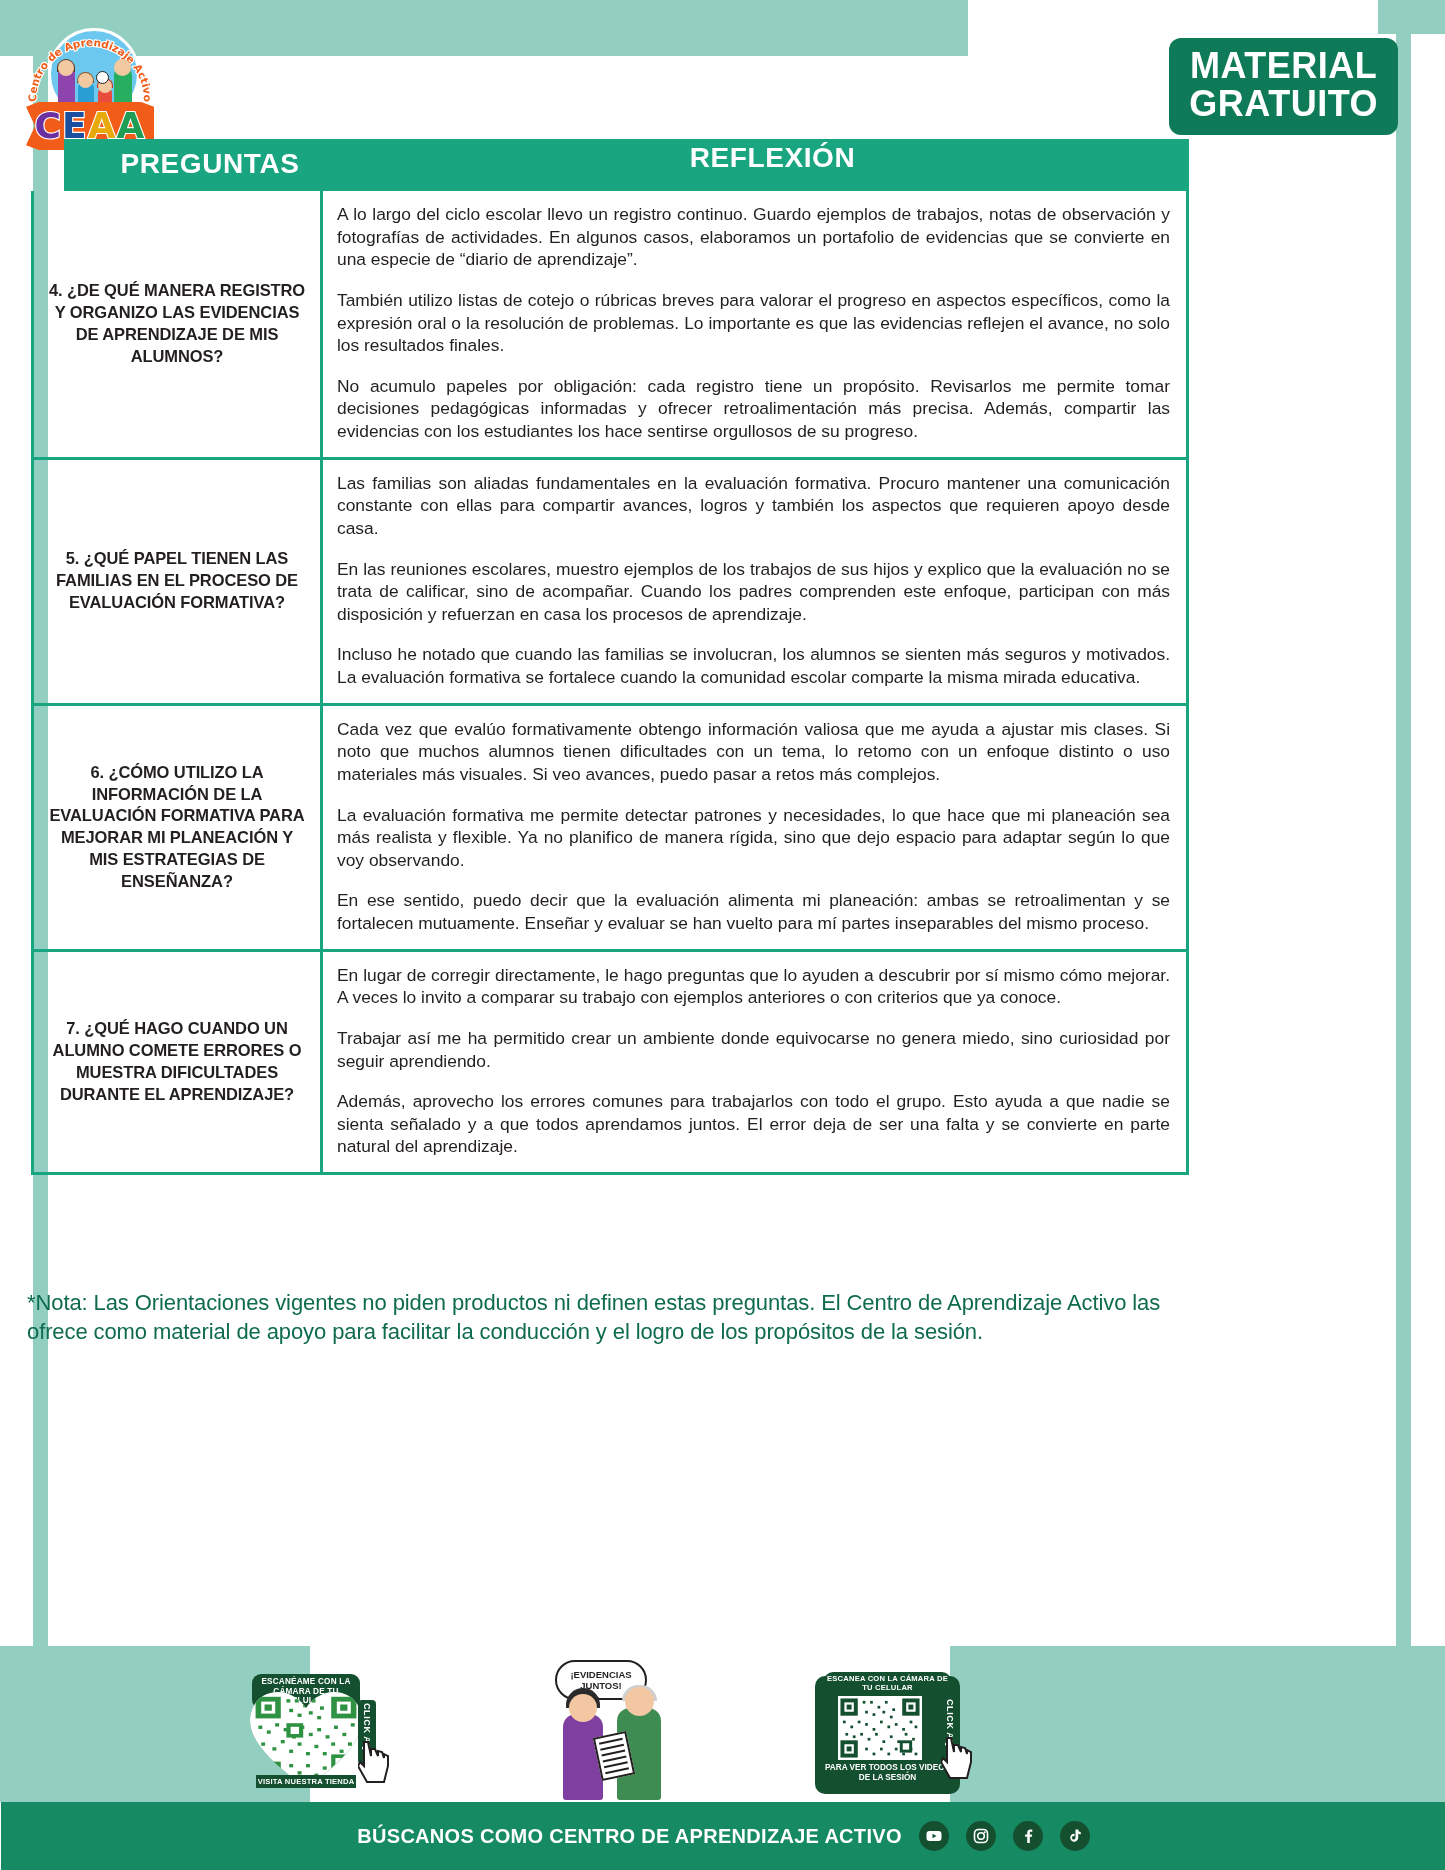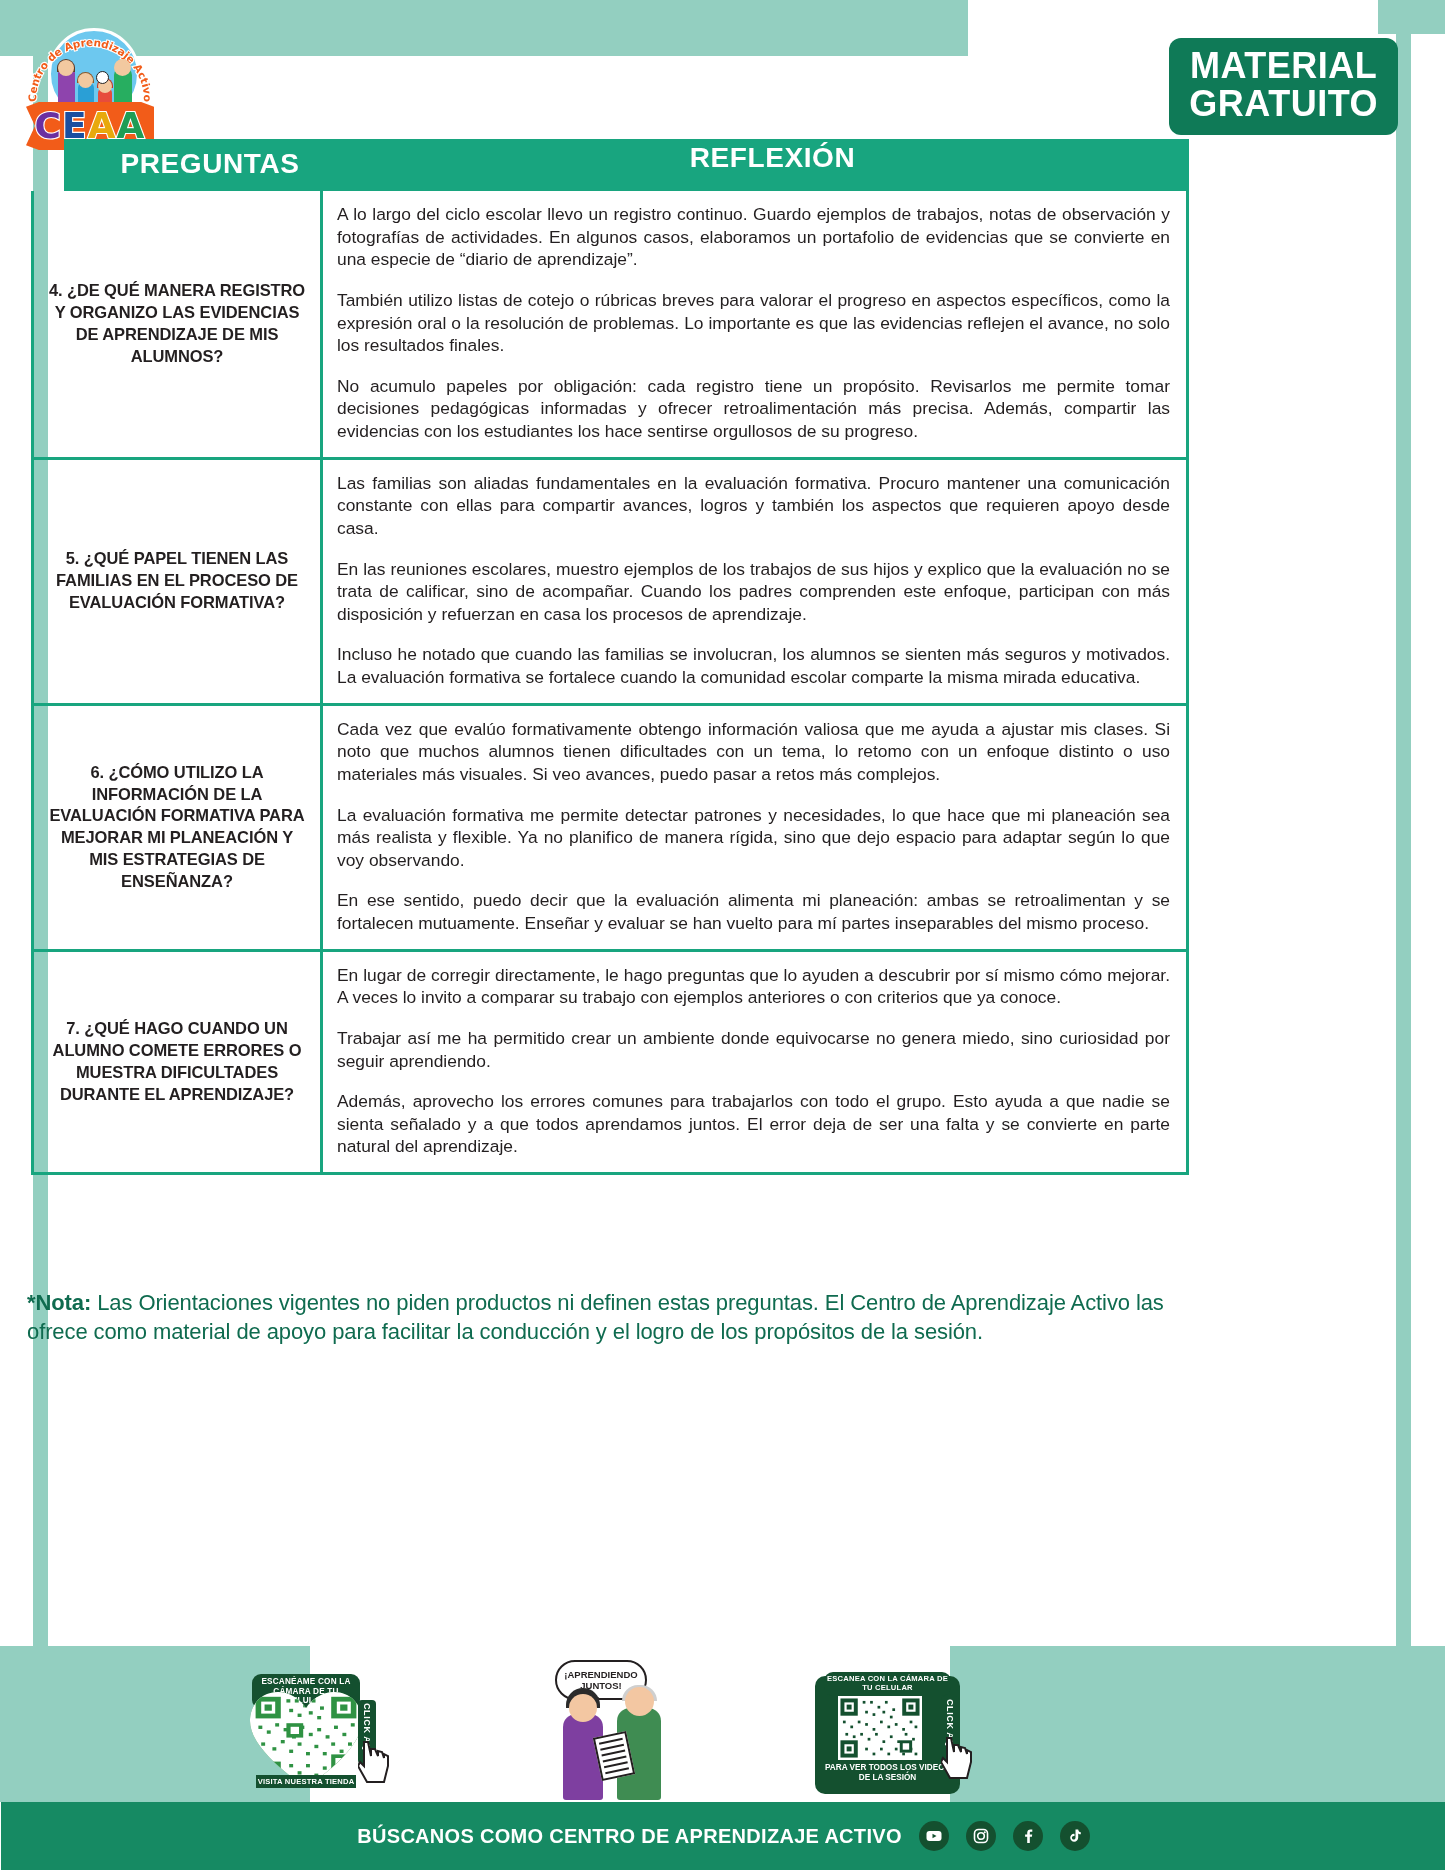--- a/index.html
+++ b/index.html
@@ -94,7 +94,7 @@
     position:absolute; left:27px; top:1289px; width:1168px;
     color:#0f6b4f; font-size:22px; line-height:1.30; letter-spacing:-0.1px;
   }
-  .nota b { font-weight:700; }
+  .nota b { font-weight:400; }
 
   .qr-cap {
     position:absolute; background:#14502f; color:#fff; border-radius:9px;

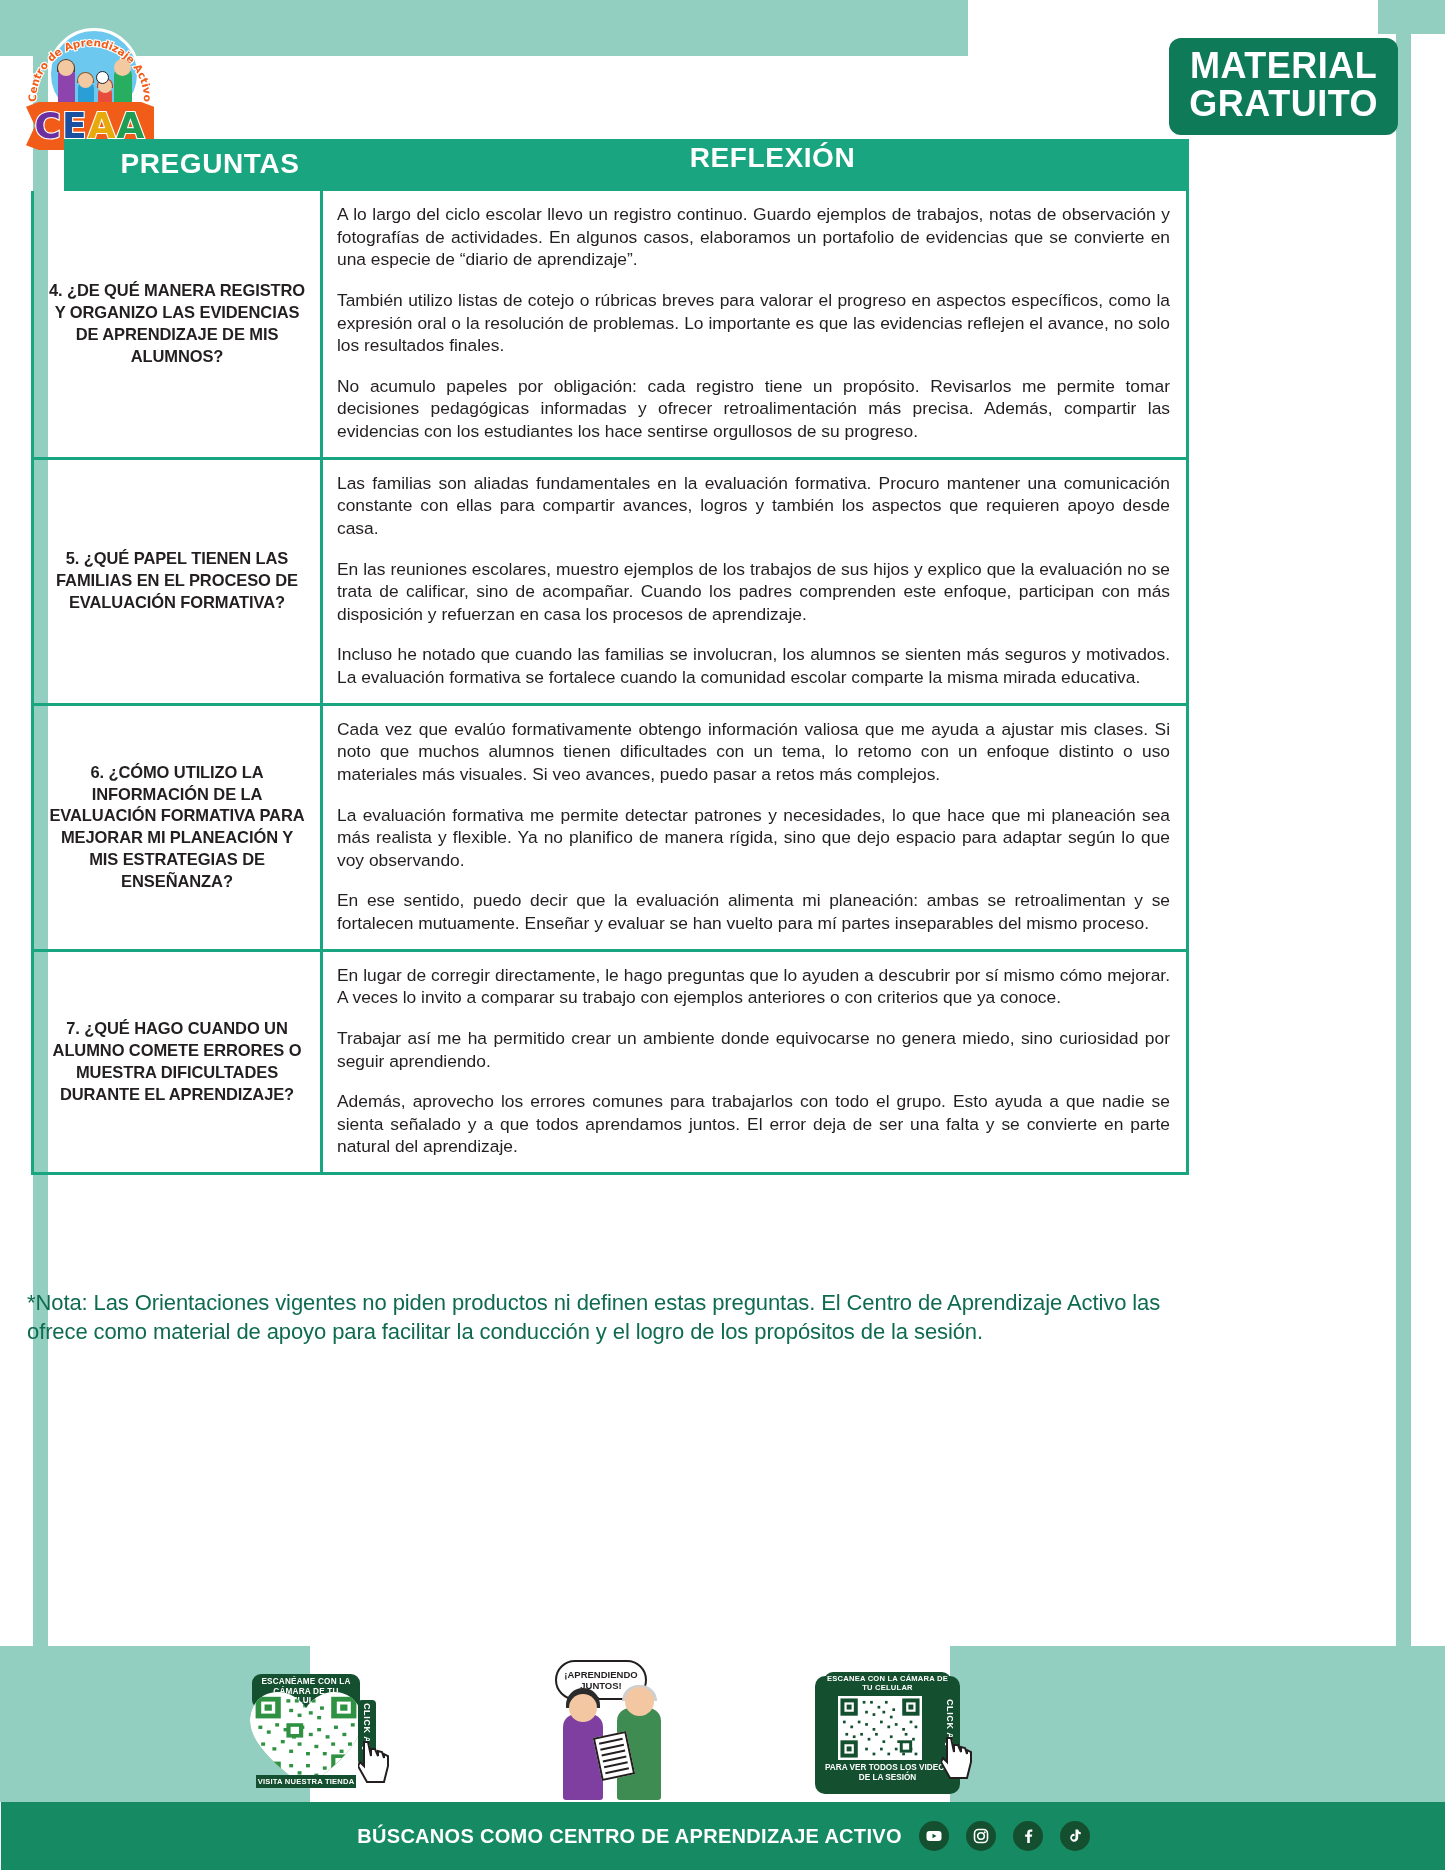--- a/index.html
+++ b/index.html
@@ -331,7 +331,7 @@
   </div>
 
   <div class="people-ill">
-    <div class="bubble">¡APRENDIENDO JUNTOS!</div>
+    <div class="bubble">¡EVIDENCIAS JUNTOS!</div>
     <div class="pl pl-w"></div>
       <div class="pl-w-hair"></div>
       <div class="pl-w-h"></div>

